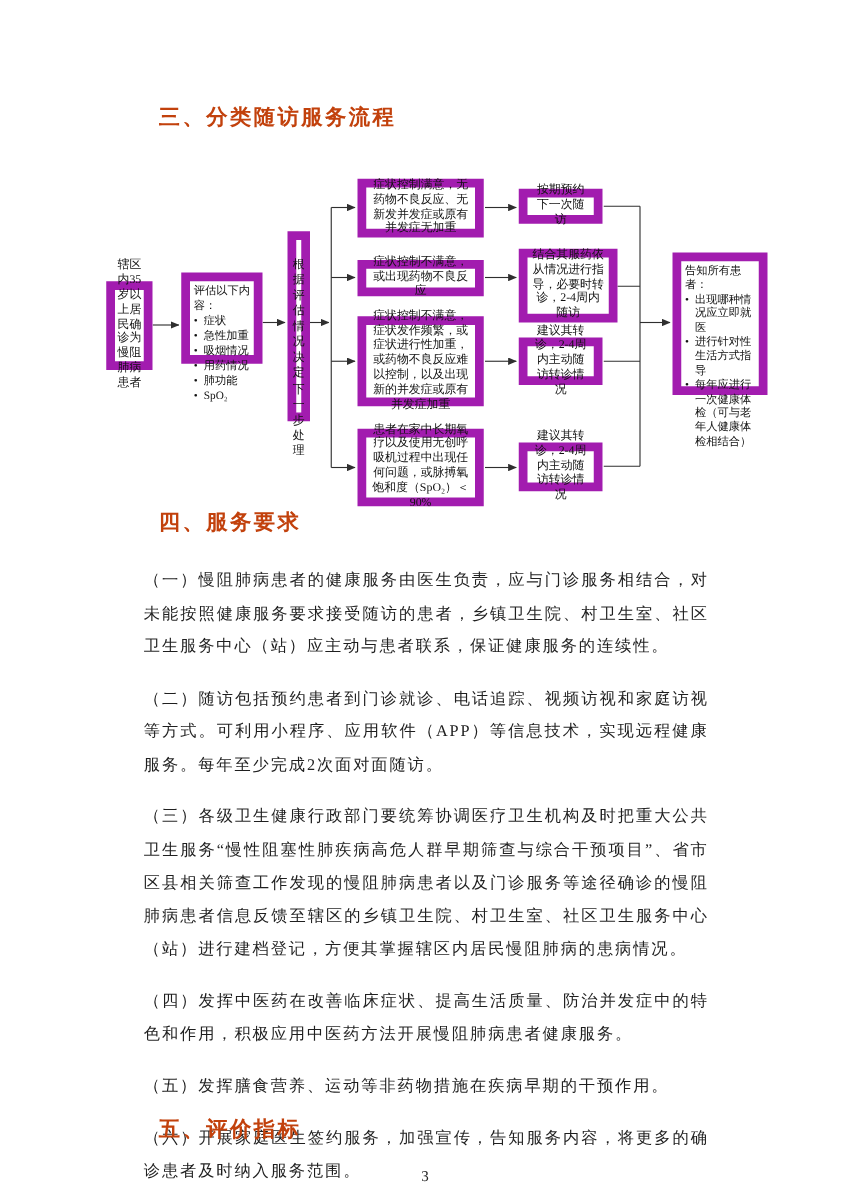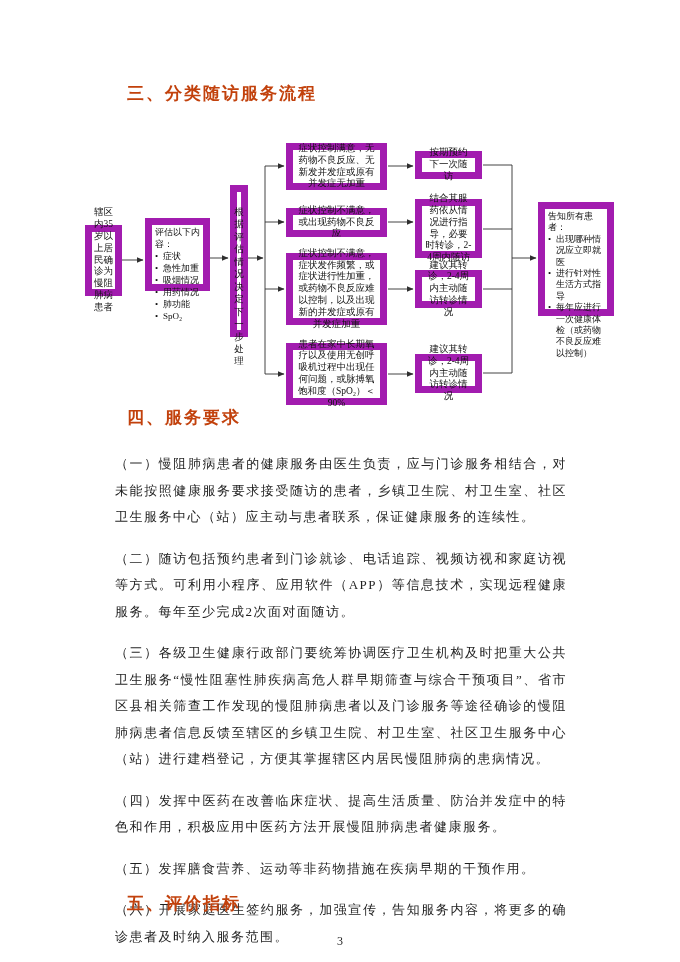--- a/index.html
+++ b/index.html
@@ -36,7 +36,7 @@
   #box-cond3  { left:286px; top:253px; width:101px; height:72px; }
   #box-cond4  { left:286px; top:343px; width:101px; height:62px; }
   #box-act1   { left:415px; top:151px; width:67px;  height:28px; }
-  #box-act2   { left:415px; top:199px; width:67px;  height:59px;text-align:center; }
+  #box-act2   { left:415px; top:199px; width:79px;  height:59px;text-align:center; }
   #box-act3   { left:415px; top:270px; width:67px;  height:38px; }
   #box-act4   { left:415px; top:354px; width:67px;  height:39px; }
   #box-final  { left:538px; top:202px; width:76px;  height:114px; font-size:9px; line-height:11.4px; padding:2px 2px 0 3px; }

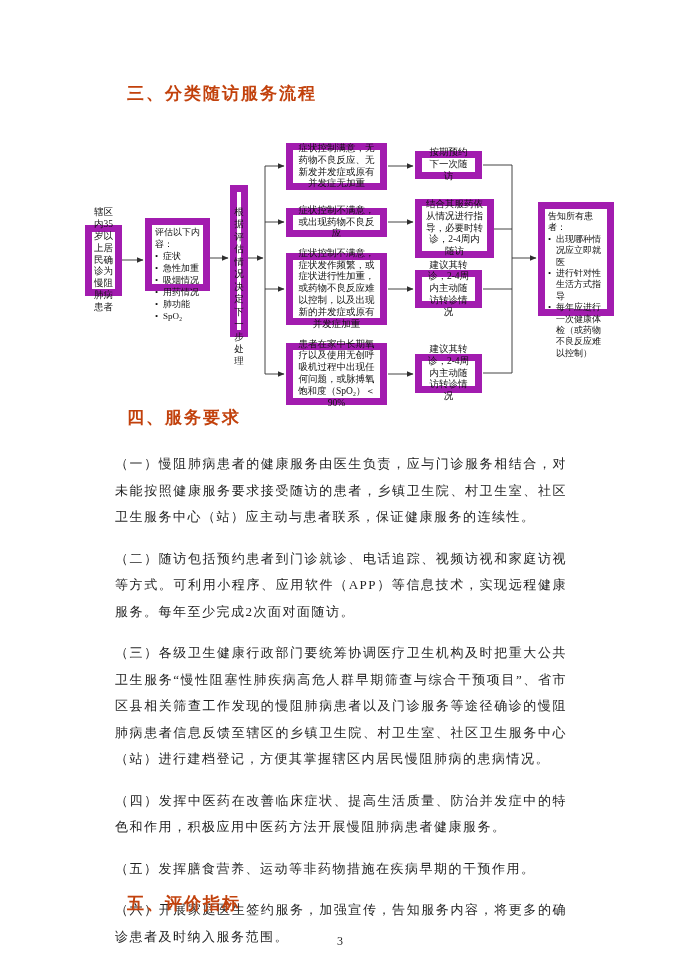--- a/index.html
+++ b/index.html
@@ -146,7 +146,7 @@
     </div>
     <div class="bullet-row">
       <span class="dot">•</span>
-      <span class="bl">每年应进行一次健康体检（或药物不良反应难以控制）</span>
+      <span class="bl">每年应进行一次健康体检（可与老年人健康体检相结合）</span>
     </div>
   </div>
 </div>

